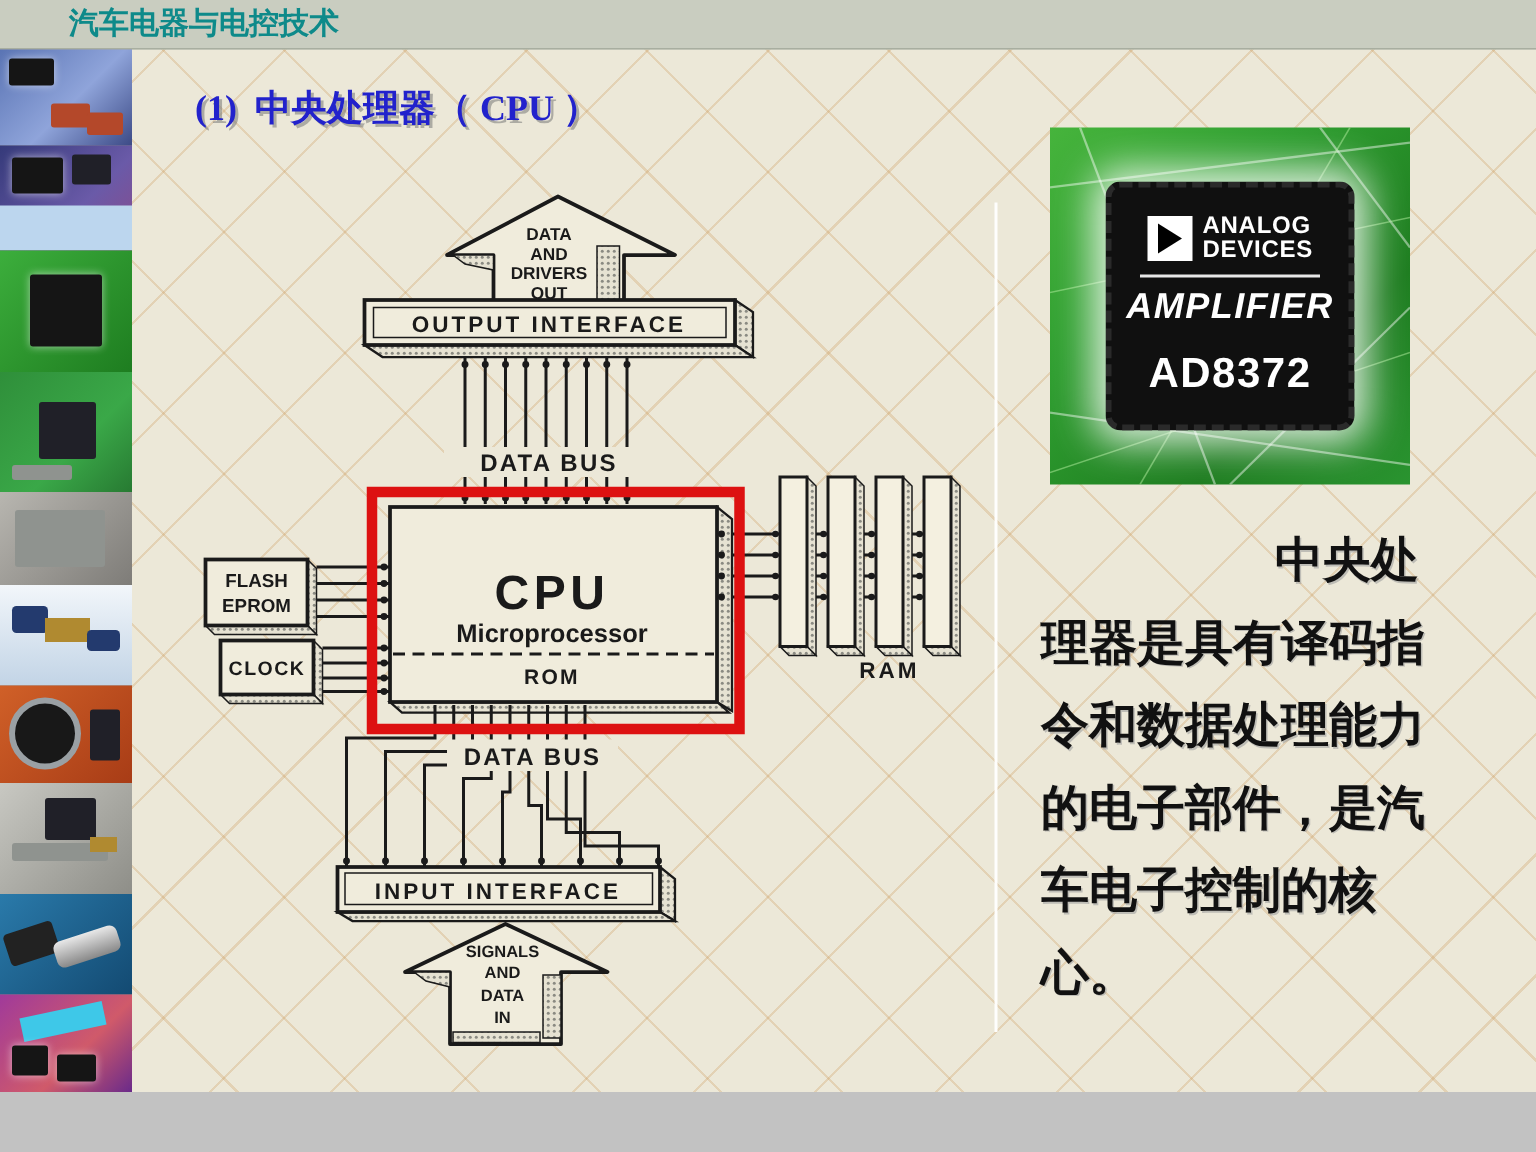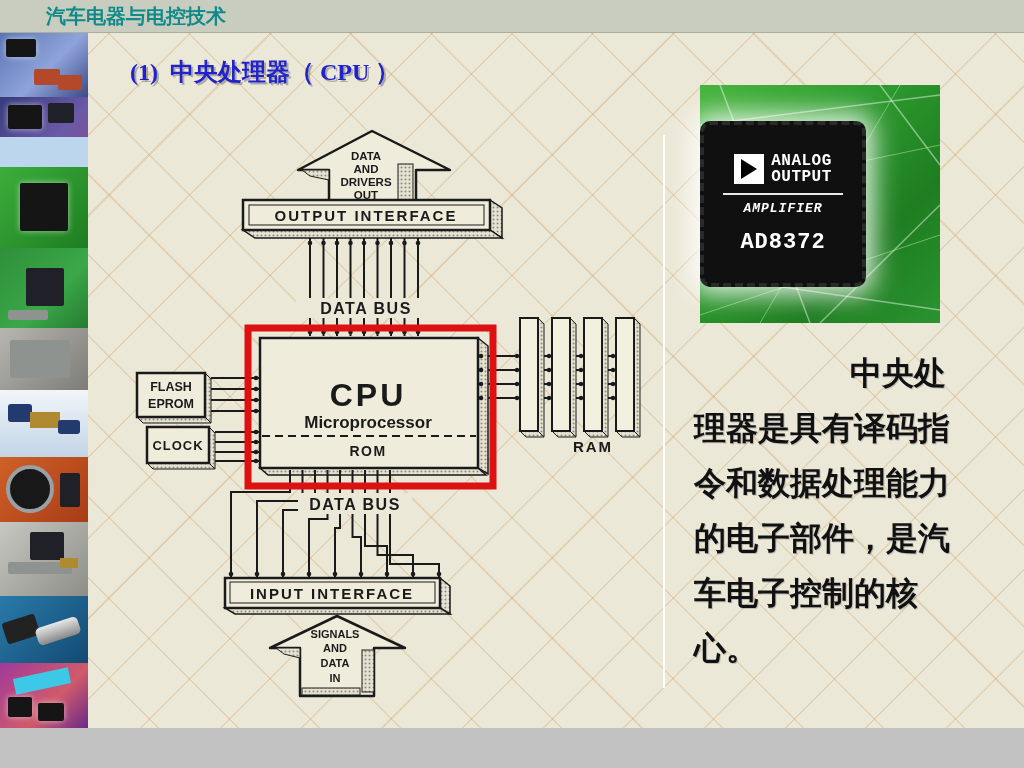--- a/index.html
+++ b/index.html
@@ -65,7 +65,7 @@
   .chip-panel {
     position:absolute; left:700px; top:85px; width:240px; height:238px;
     background:linear-gradient(135deg,#46b43c 0%,#2f9e30 35%,#1e7d20 70%,#2a9430 100%);
-    display:flex; align-items:center; justify-content:flex-start;font-family:Liberation Mono, monospace;
+    display:flex; align-items:center; justify-content:center;
   }
   .chip-panel svg.lines { position:absolute; left:0; top:0; }
   .bigchip {

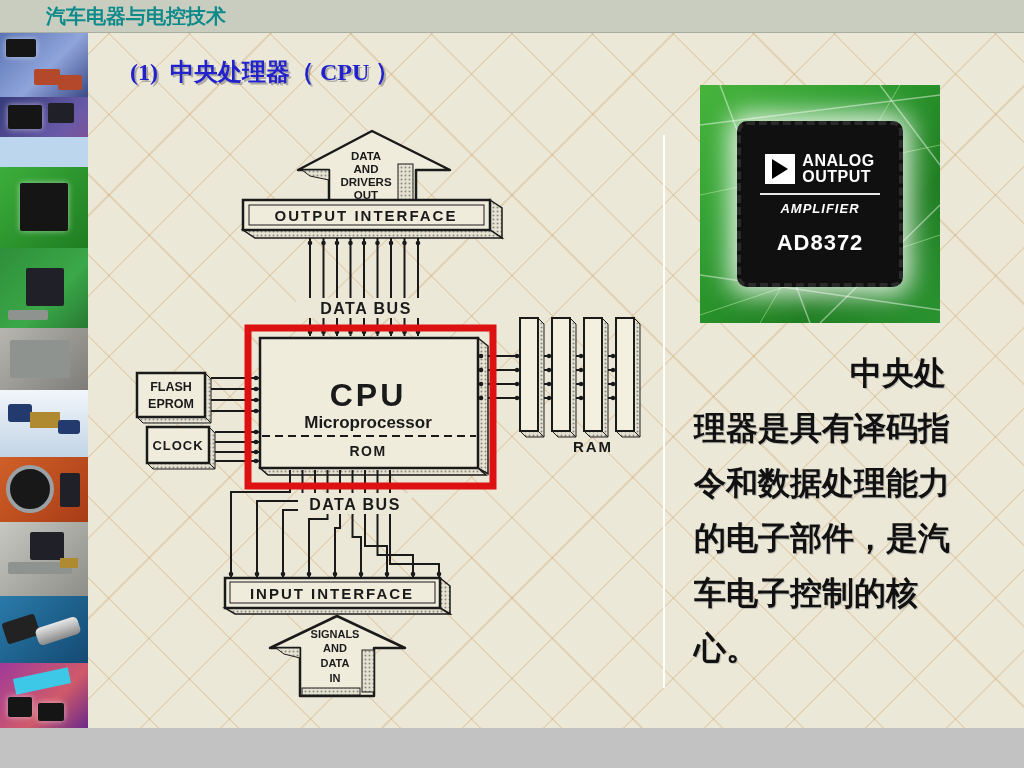--- a/index.html
+++ b/index.html
@@ -393,7 +393,7 @@
         </div>
         <div>
           <div class="brandtxt">ANALOG</div>
-          <div class="brandtxt">OUTPUT</div>
+          <div class="brandtxt">DEVICES</div>
         </div>
       </div>
       <div class="sepline"></div>

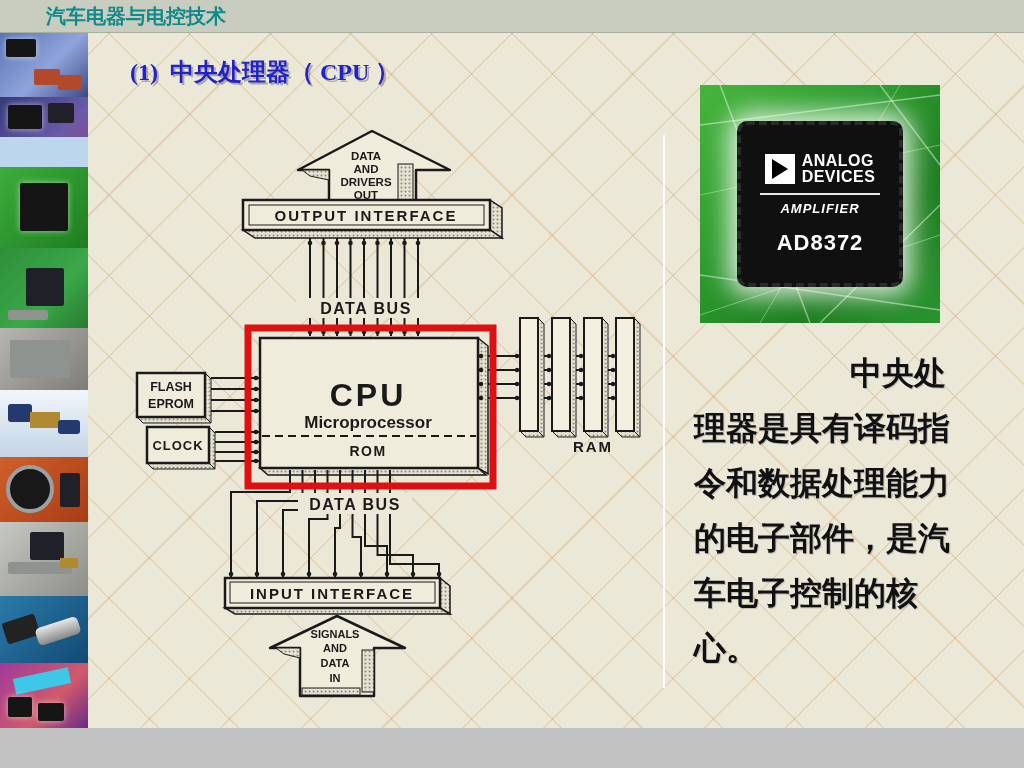--- a/index.html
+++ b/index.html
@@ -80,7 +80,7 @@
   .logo-tri { width:0; height:0; border-left:16px solid #000; border-top:10px solid transparent; border-bottom:10px solid transparent; }
   .brandtxt { font-size:16px; font-weight:bold; line-height:16px; letter-spacing:.5px; }
   .sepline { width:120px; height:2px; background:#e8e8e8; margin:8px 0 6px; }
-  .amp { font-size:13px; font-weight:bold; font-style:italic; letter-spacing:1px; }
+  .amp { font-size:24px; font-weight:bold; font-style:italic; letter-spacing:1px; }
   .model { font-size:22px; font-weight:bold; margin-top:14px; letter-spacing:1px; }
 
   

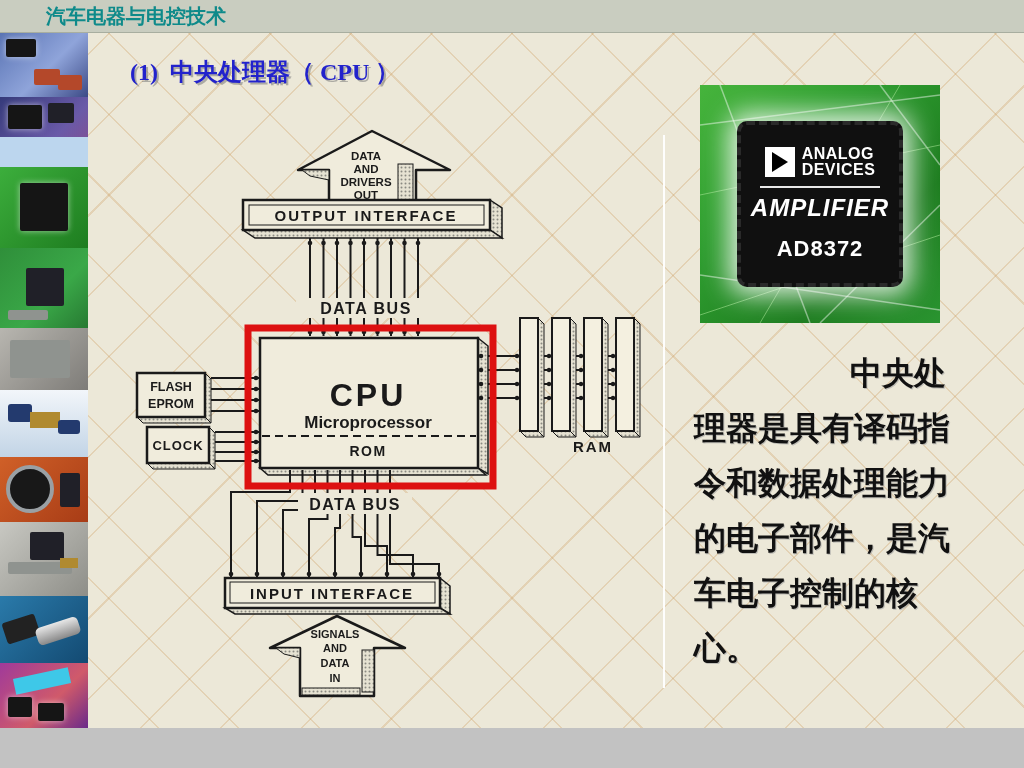--- a/index.html
+++ b/index.html
@@ -81,7 +81,7 @@
   .brandtxt { font-size:16px; font-weight:bold; line-height:16px; letter-spacing:.5px; }
   .sepline { width:120px; height:2px; background:#e8e8e8; margin:8px 0 6px; }
   .amp { font-size:24px; font-weight:bold; font-style:italic; letter-spacing:1px; }
-  .model { font-size:22px; font-weight:bold; margin-top:14px; letter-spacing:1px; }
+  .model { font-size:28px; font-weight:bold; margin-top:14px; letter-spacing:1px; }
 
   
   .desc {

